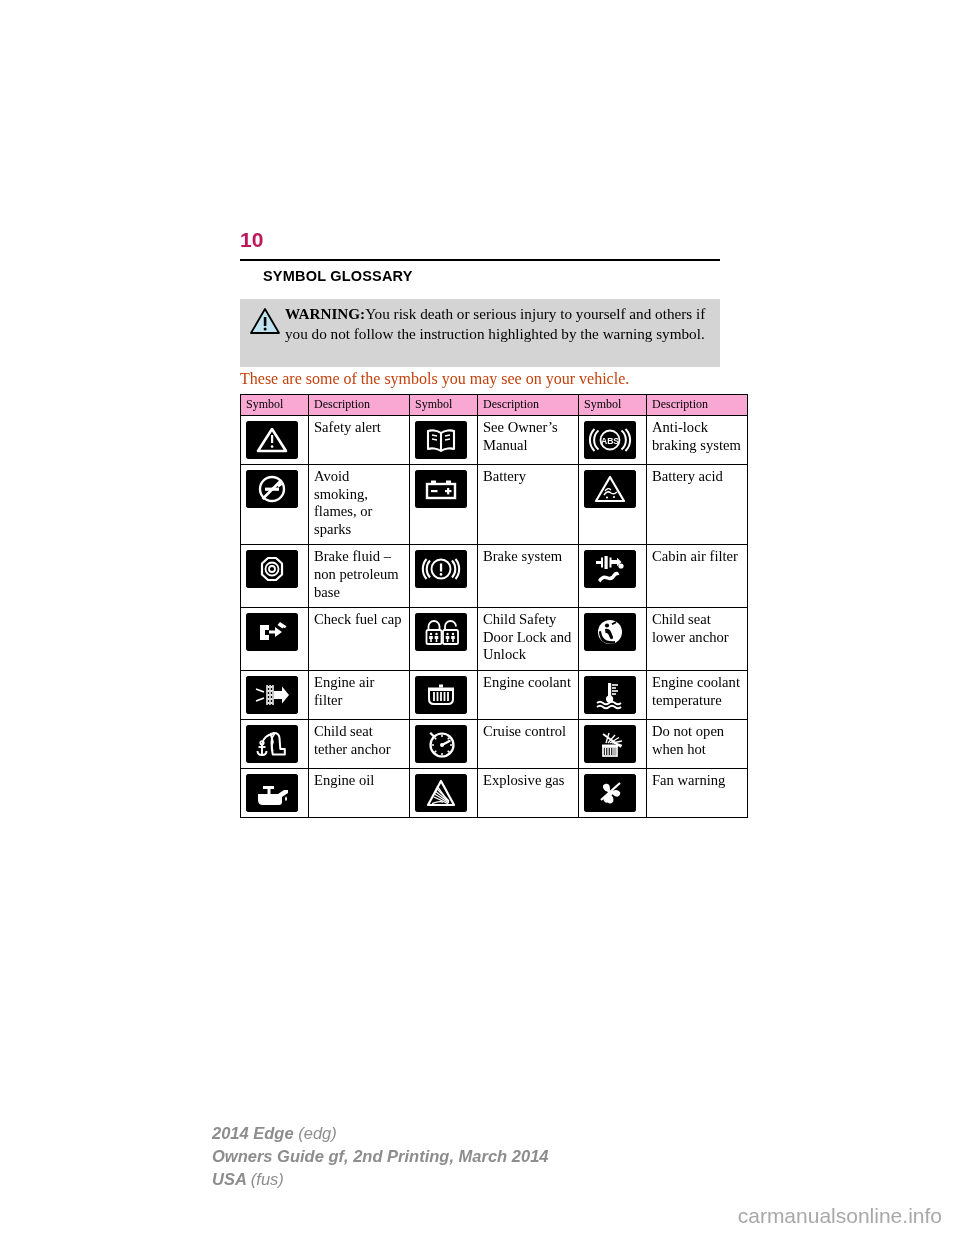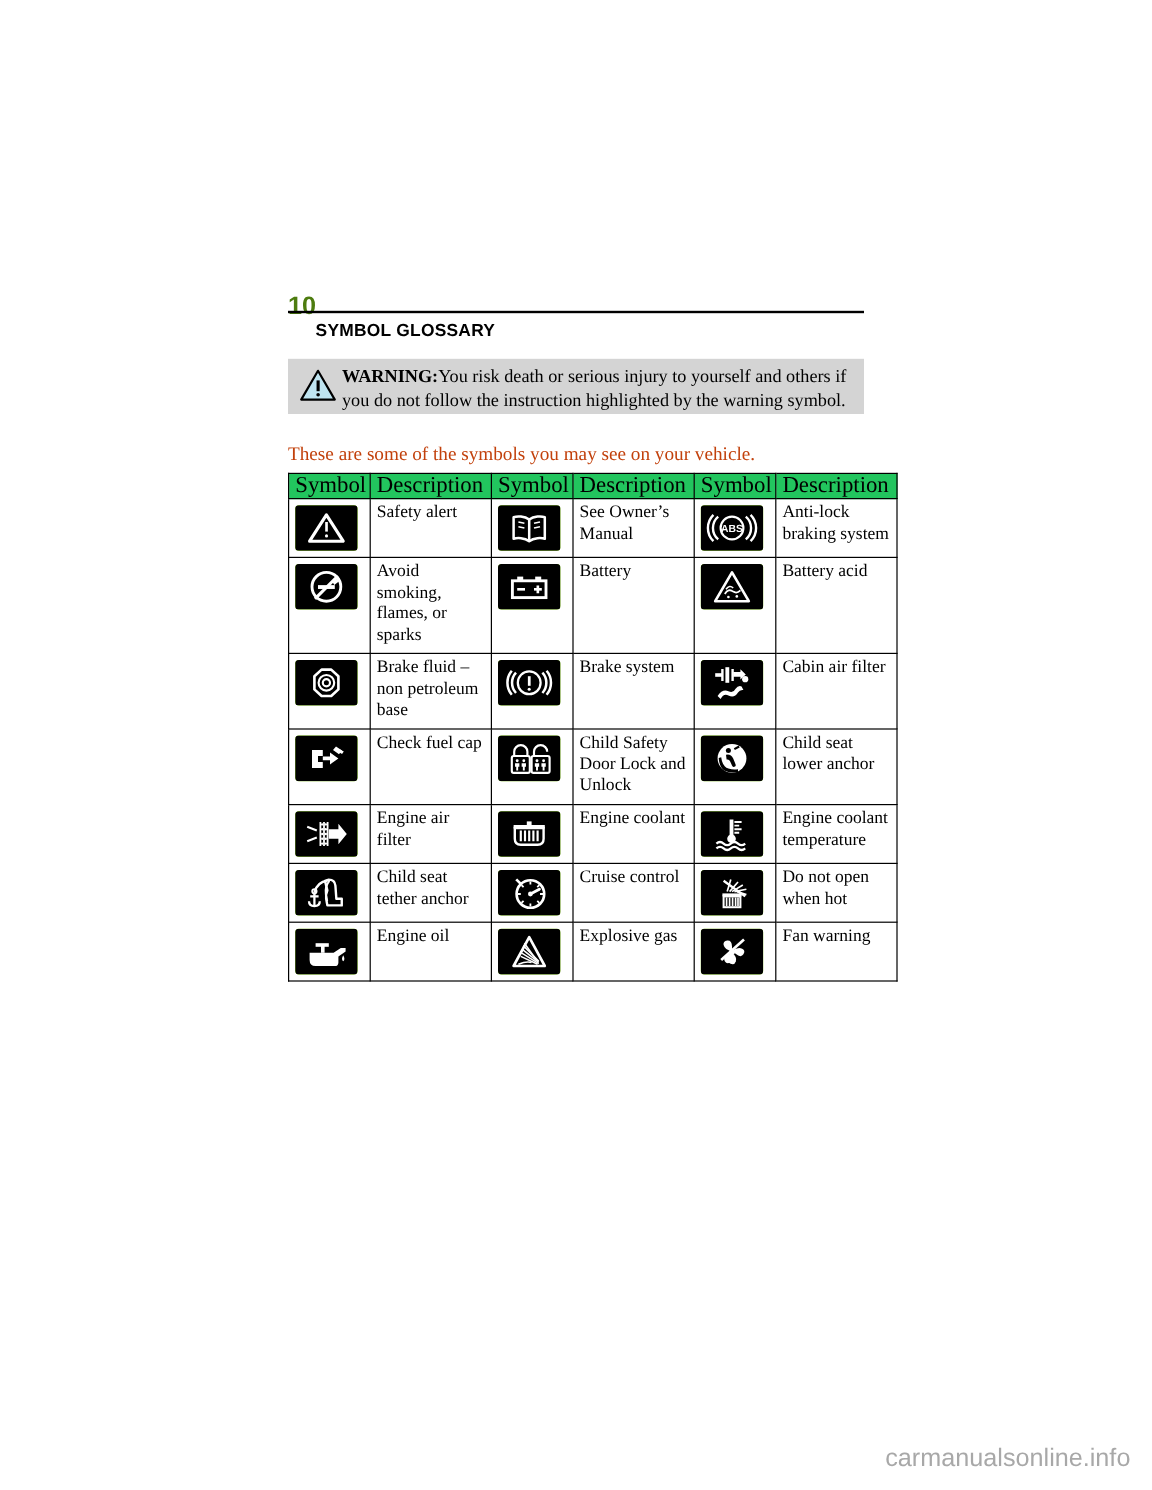--- a/index.html
+++ b/index.html
@@ -34,12 +34,12 @@
   .page-num {
     position: absolute;
     left: 0;
-    top: 16px;
+    top: 0;
     font-family: "Liberation Sans", sans-serif;
     font-weight: bold;
     font-size: 21px;
     letter-spacing: 0px;
-    color: #4d7c0f;
+    color: #be185d;
   }
   .page-title {
     position: absolute;

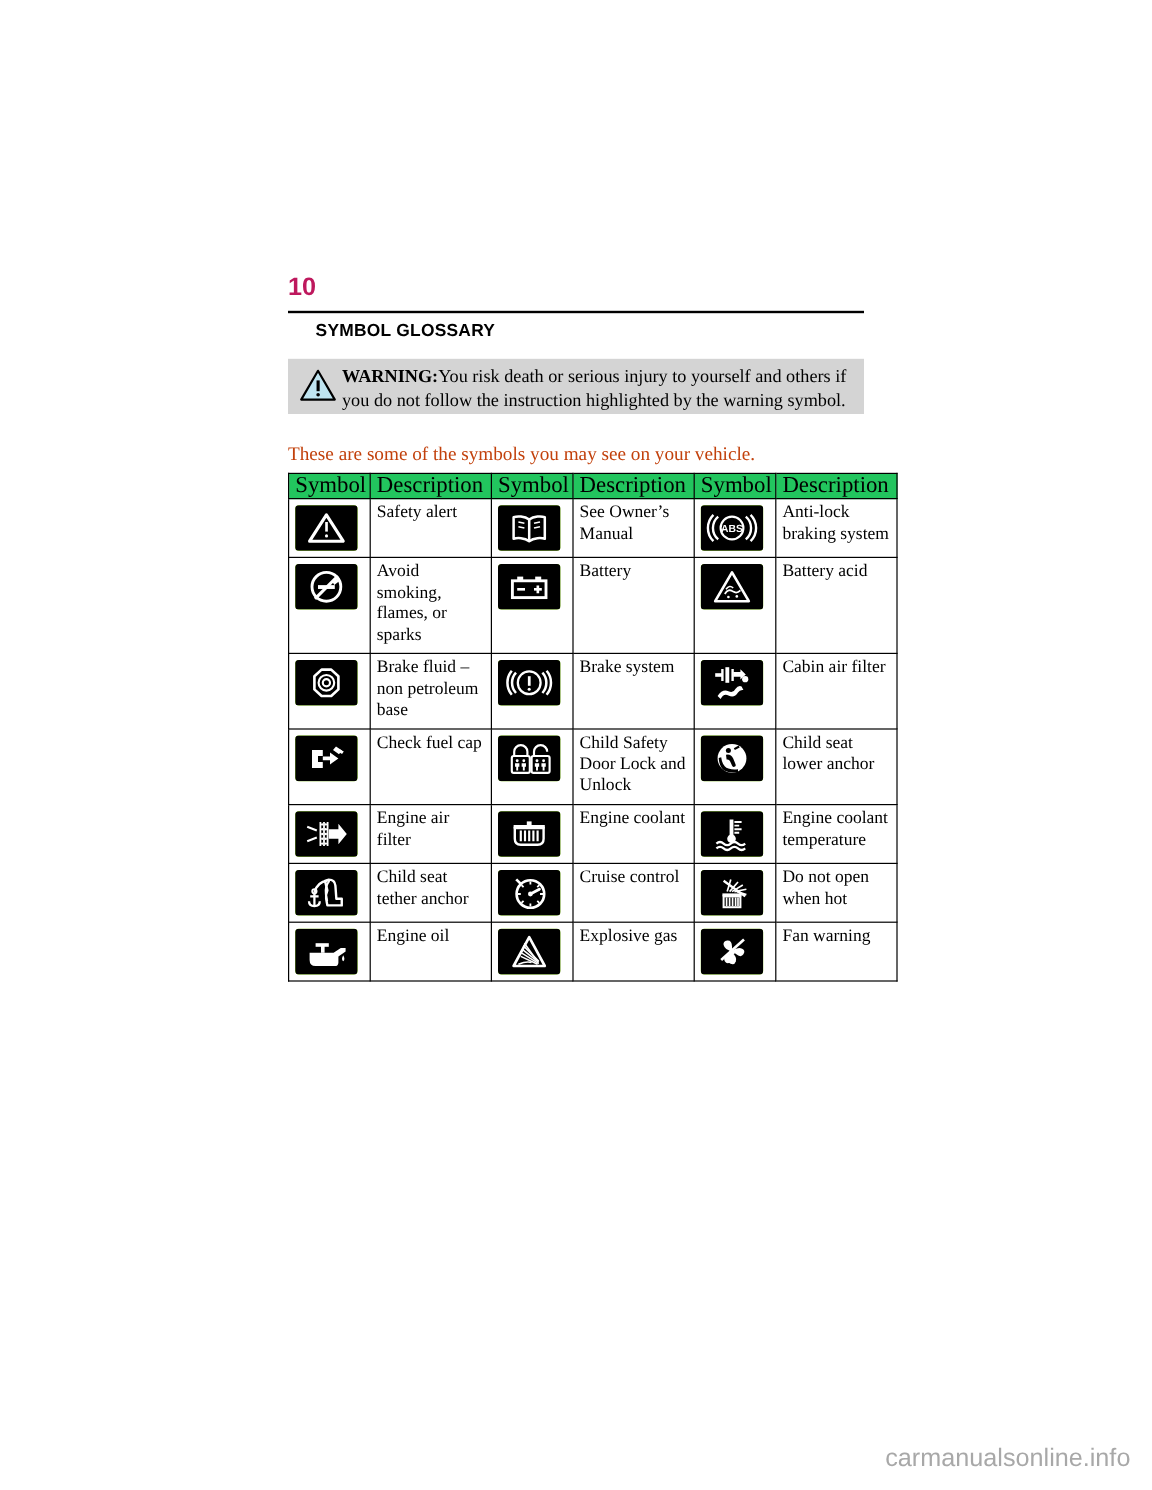--- a/index.html
+++ b/index.html
@@ -81,7 +81,7 @@
     top: 299px;
     width: 480px;
     background: #d4d4d4;
-    padding: 5px 6px 2px 6px;
+    padding: 5px 6px 24px 6px;
     box-sizing: border-box;
     font-size: 15.2px;
     line-height: 19.6px;

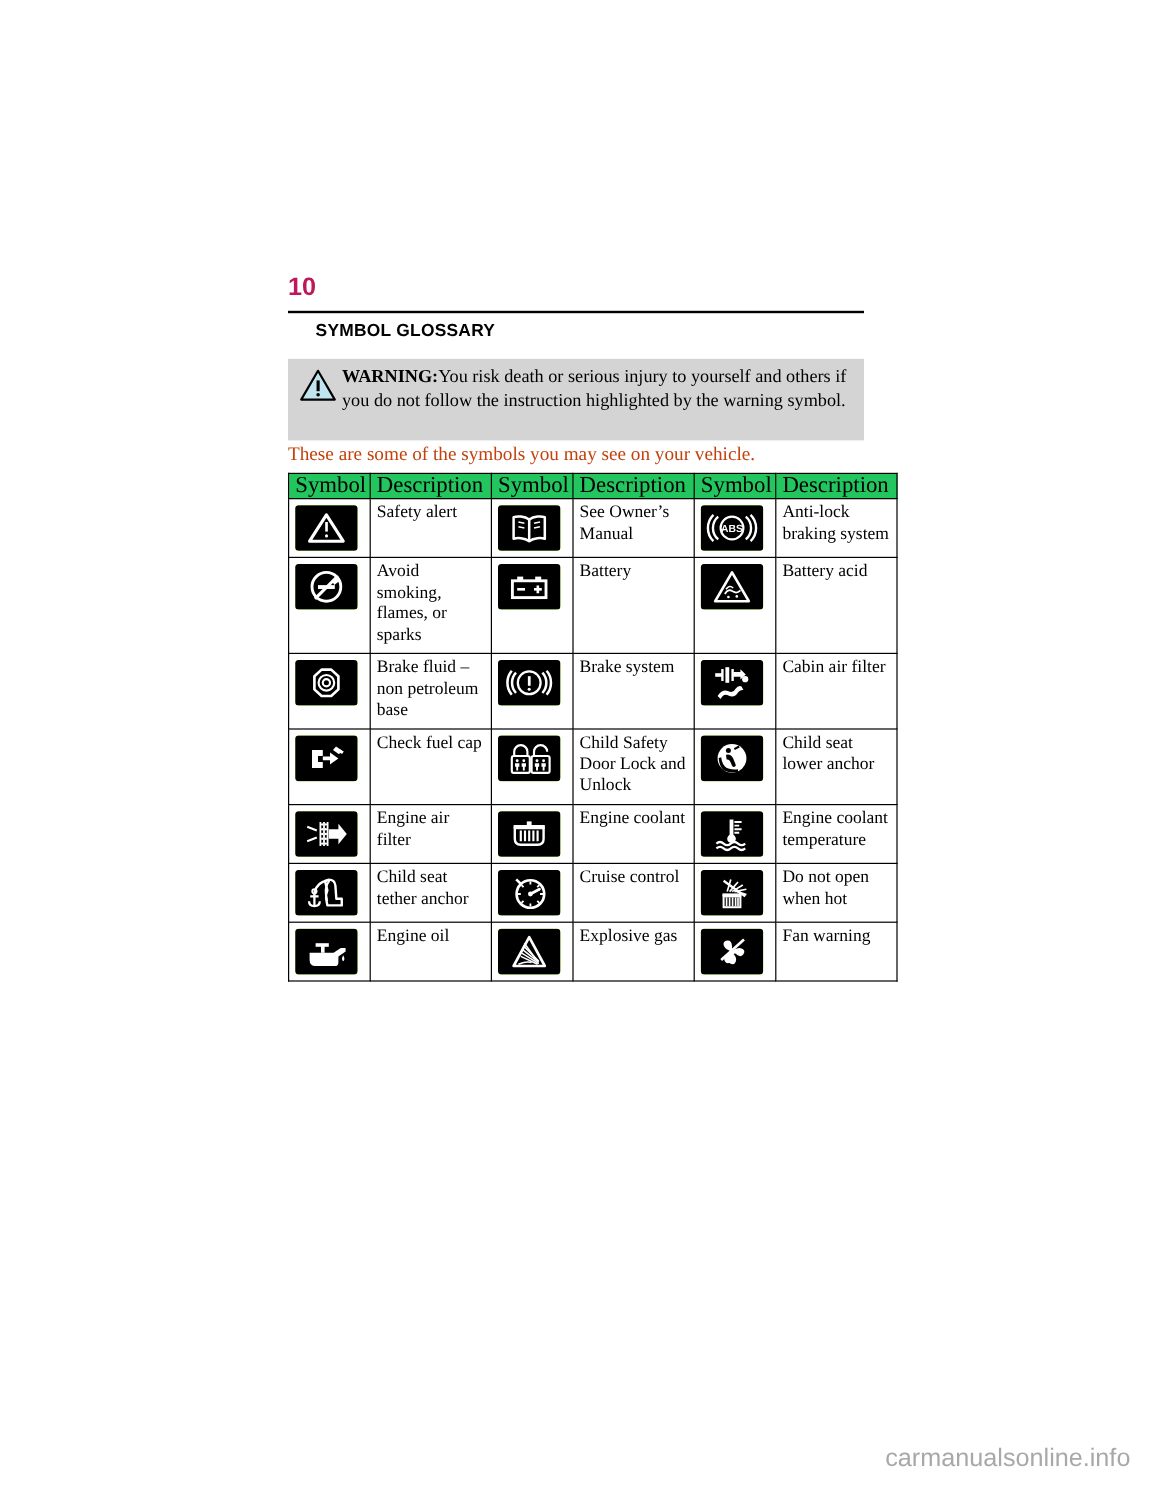--- a/index.html
+++ b/index.html
@@ -130,10 +130,10 @@
     vertical-align: top;
   }
   .sym-table th {
-    background: #22c55e;
+    background: #f9a8d4;
     font-family: "Liberation Serif", serif;
     font-weight: normal;
-    font-size: 19px;
+    font-size: 12px;
     text-align: left;
     padding: 1px 4px 2px 5px;
     line-height: 17px;

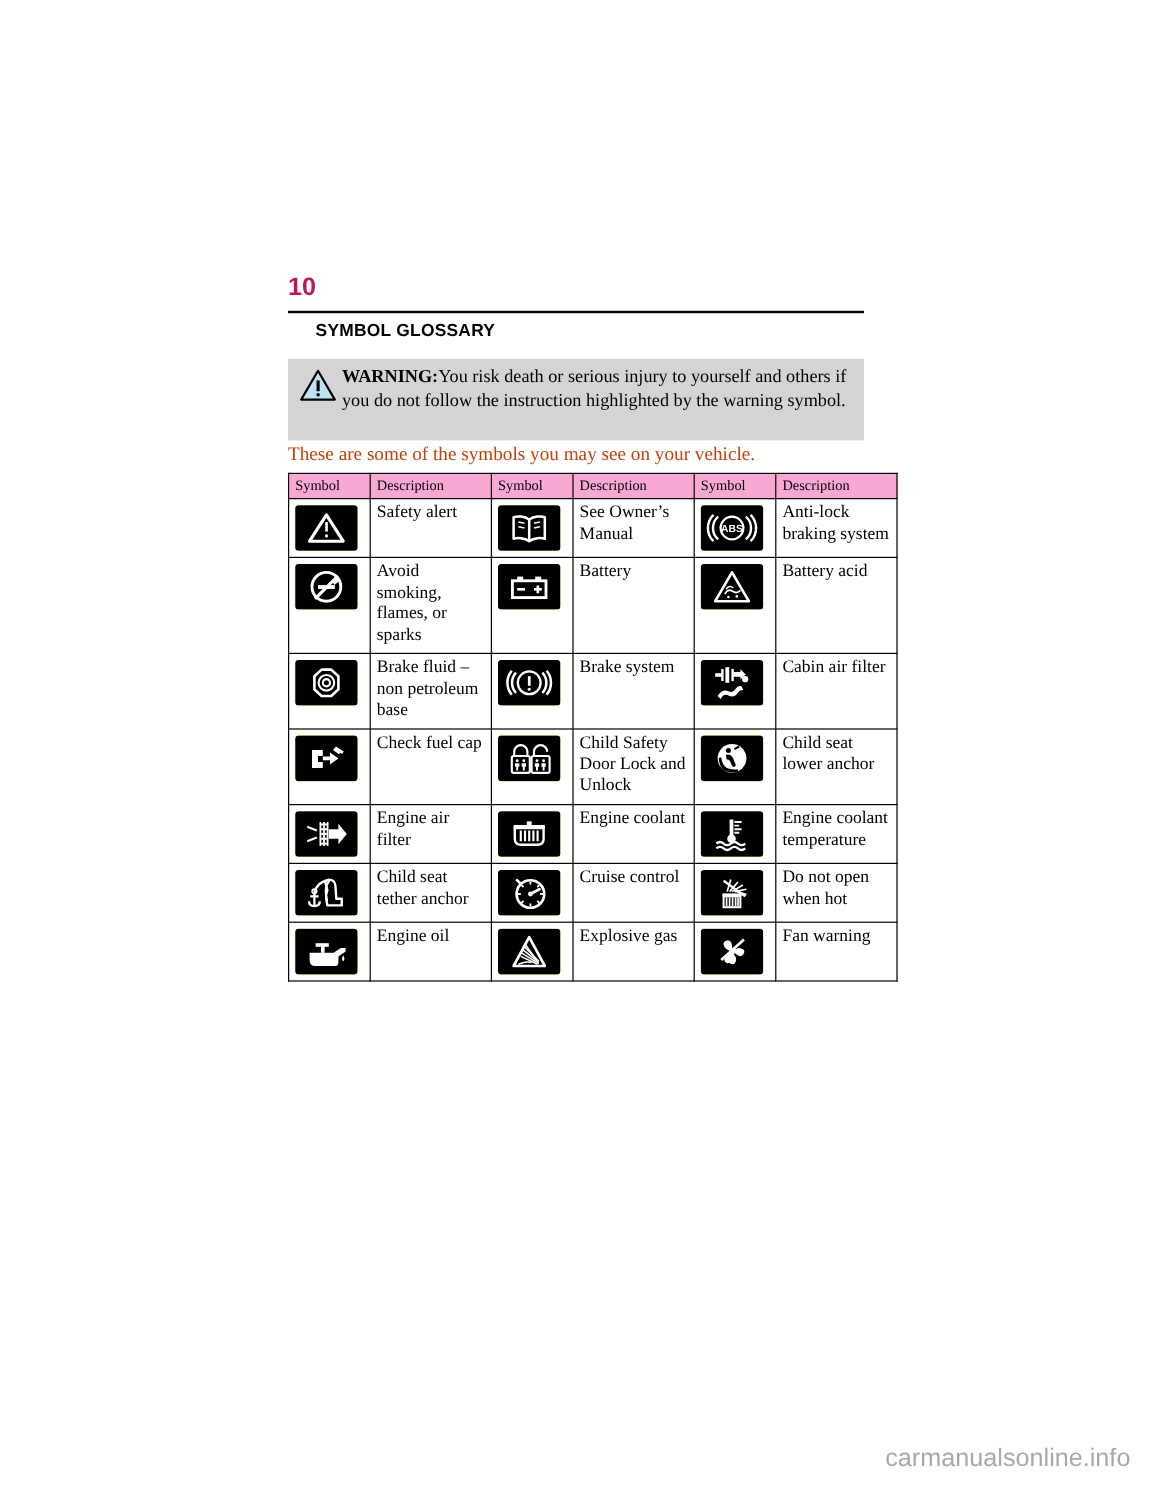--- a/index.html
+++ b/index.html
@@ -155,7 +155,7 @@
   .tile {
     width: 52px;
     height: 38px;
-    background: #84cc16;
+    background: #be185d;
     border-radius: 3px;
     display: block;
   }

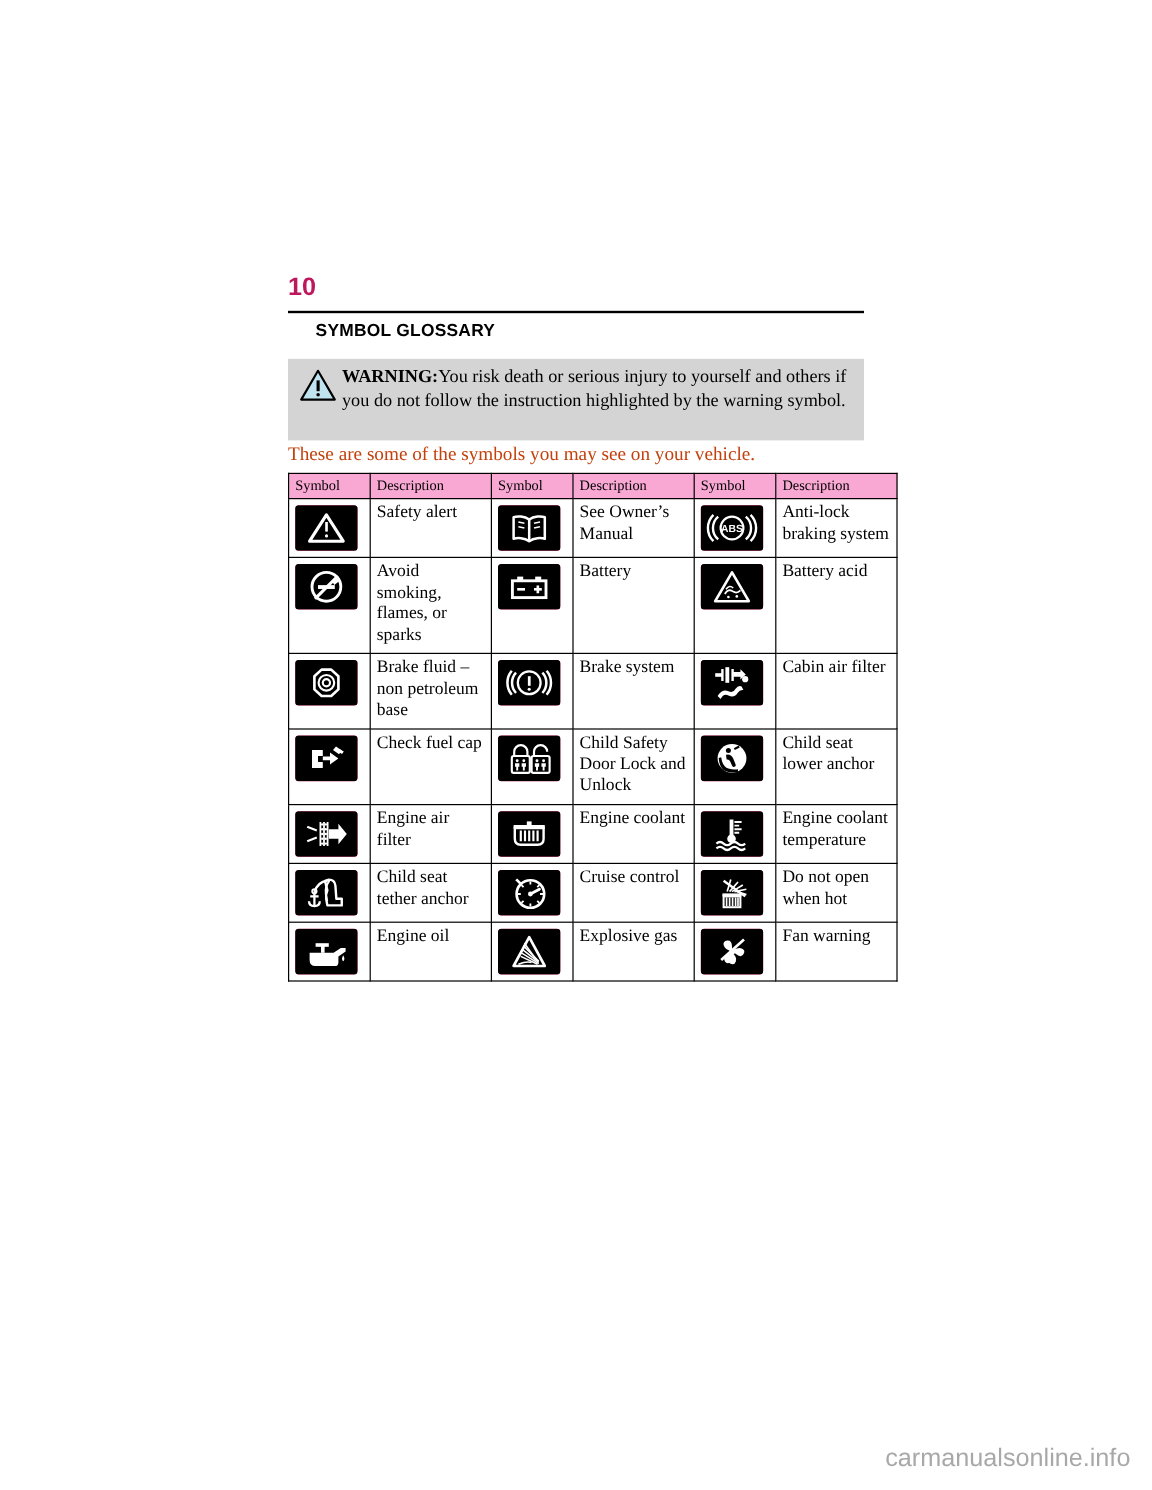--- a/index.html
+++ b/index.html
@@ -630,6 +630,11 @@
     </tbody>
   </table>
 
+  <div class="footer">
+    <div><span>2014 Edge</span> <span class="paren">(edg)</span></div>
+    <div>Owners Guide gf, 2nd Printing, March 2014</div>
+    <div><span>USA</span> <span class="paren">(fus)</span></div>
+  </div>
 
   <div class="watermark">carmanualsonline.info</div>
 

